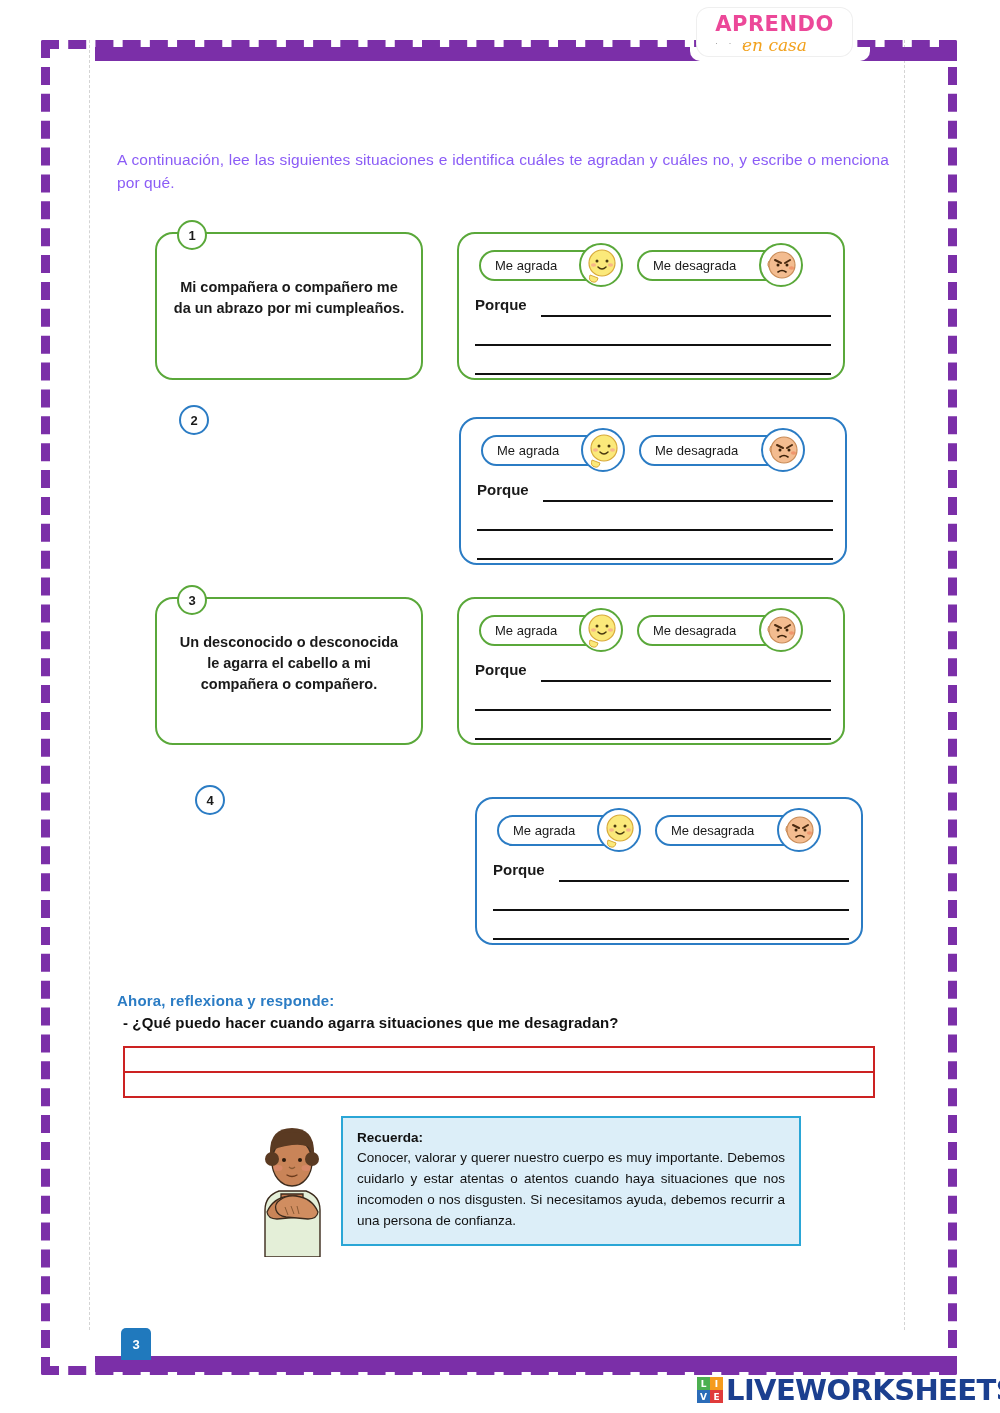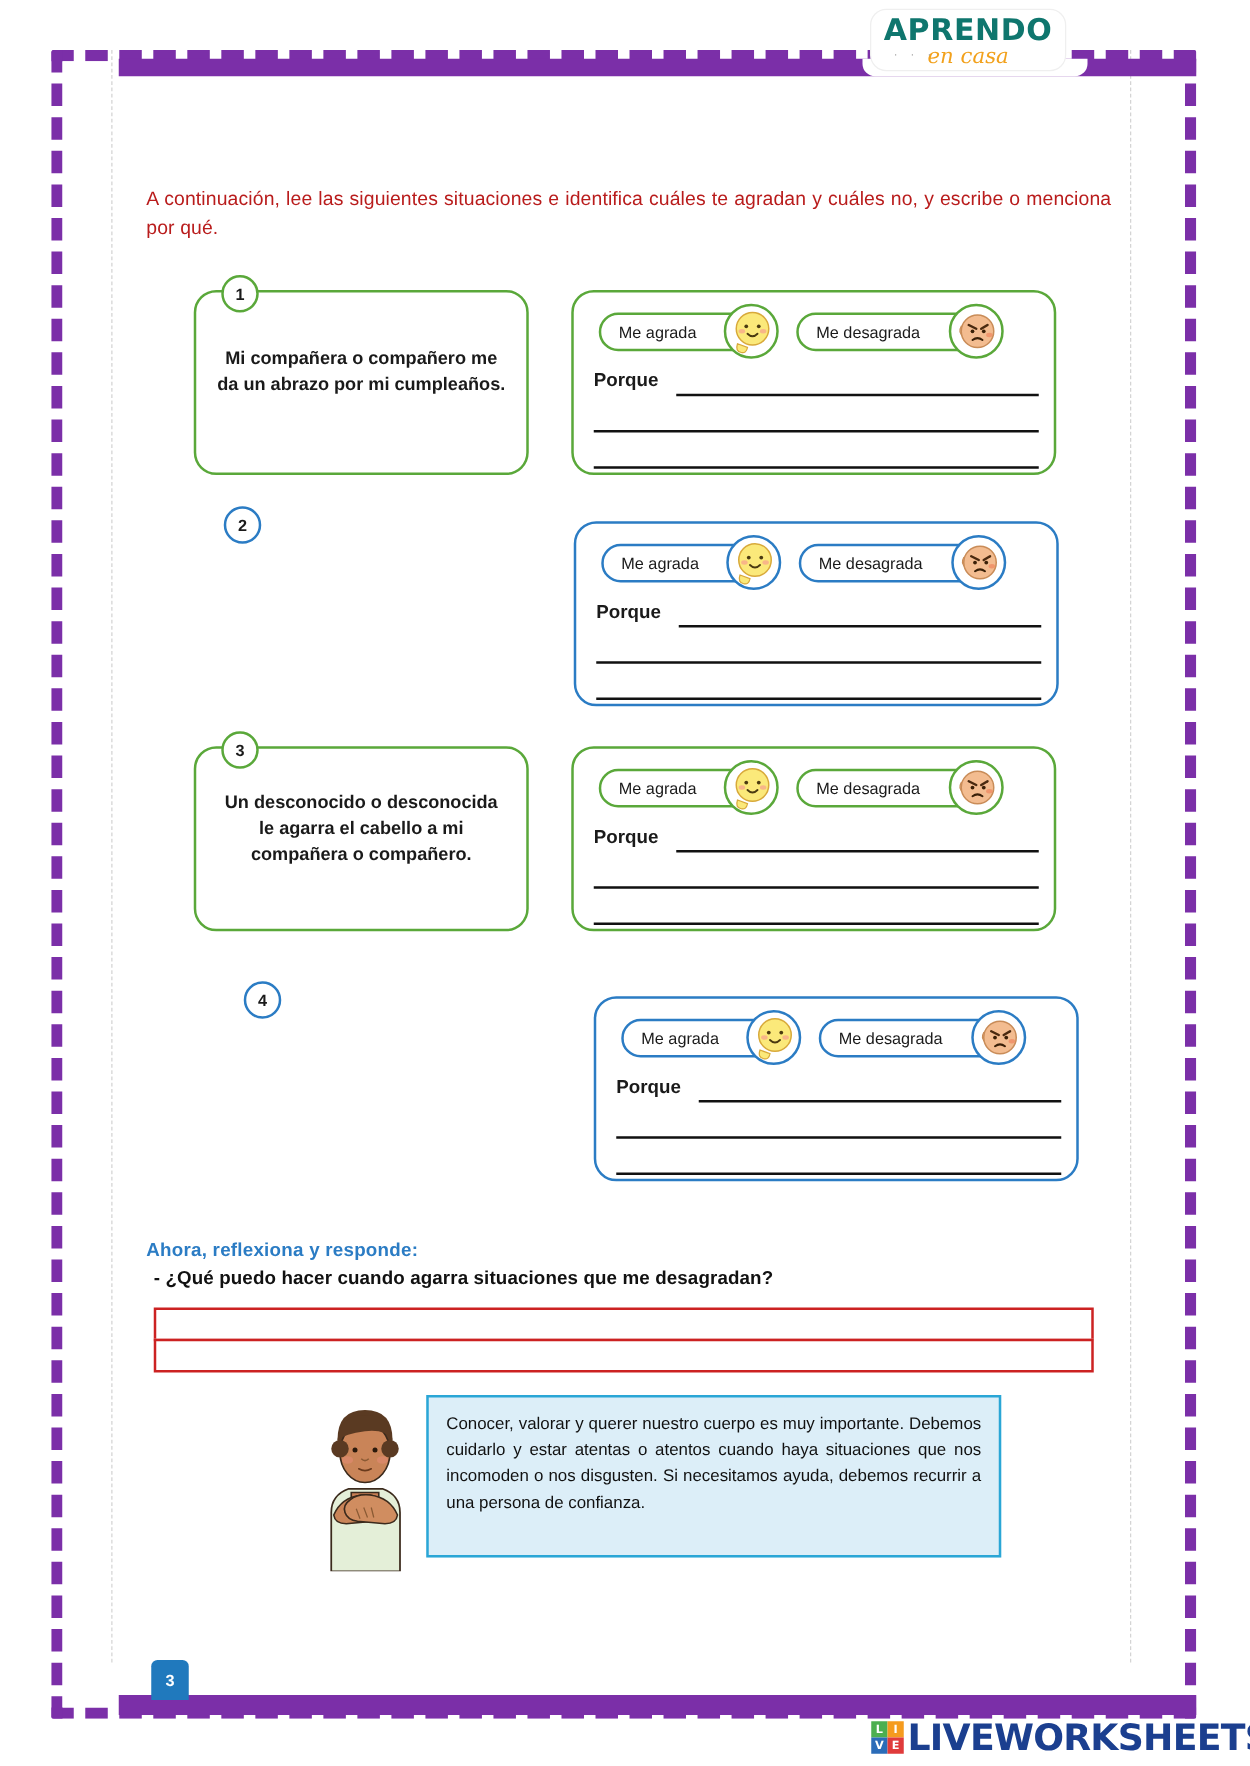--- a/index.html
+++ b/index.html
@@ -78,9 +78,9 @@
     display: block;
     font-family: "DejaVu Sans", sans-serif;
     font-weight: bold;
-    font-size: 24px;
+    font-size: 21px;
     letter-spacing: 0.5px;
-    color: #0f766e;
+    color: #ec4899;
     line-height: 26px;
     padding-top: 3px;
   }

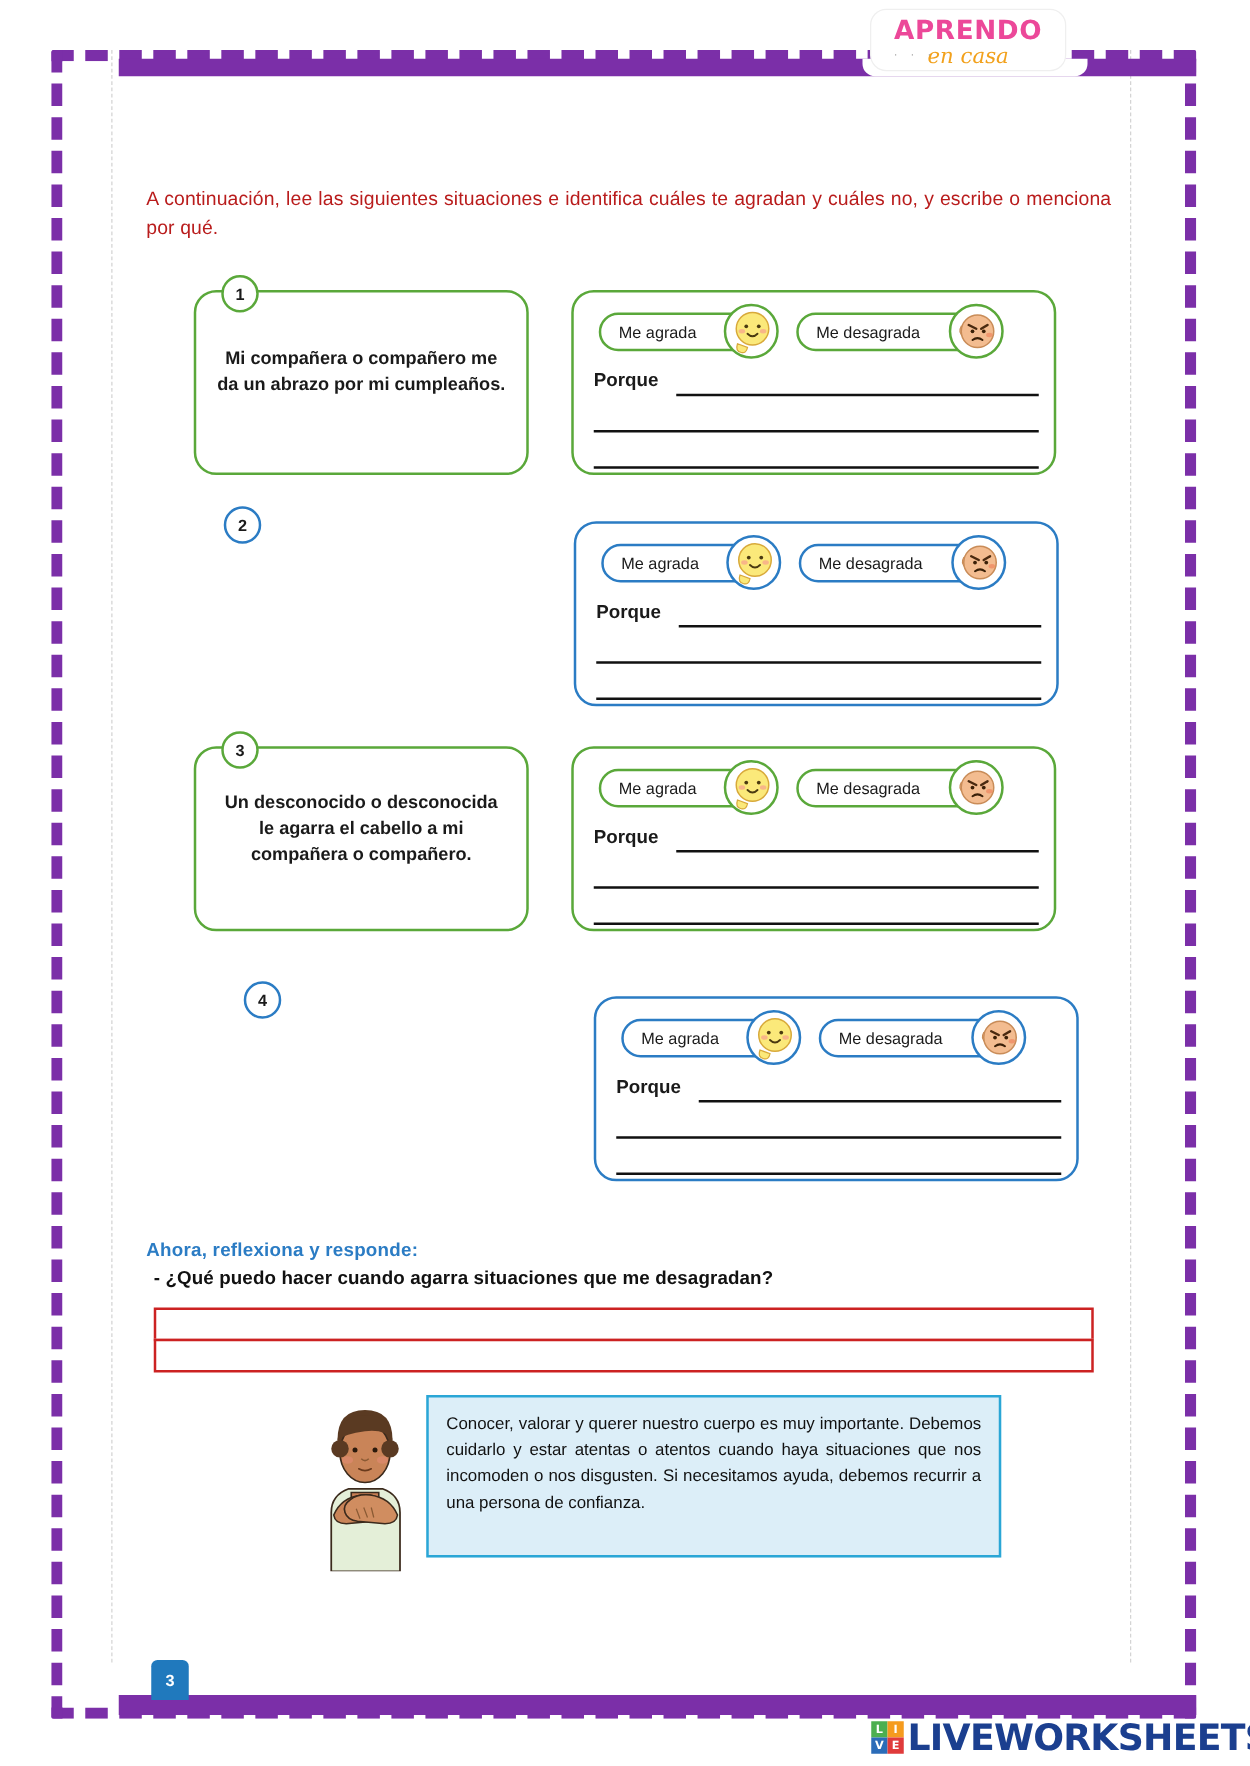--- a/index.html
+++ b/index.html
@@ -114,7 +114,7 @@
     width: 772px;
     font-size: 15.5px;
     line-height: 23px;
-    color: #b91c1c;
+    color: #8b5cf6;
     font-weight: 500;
     text-align: justify;
     letter-spacing: 0.1px;

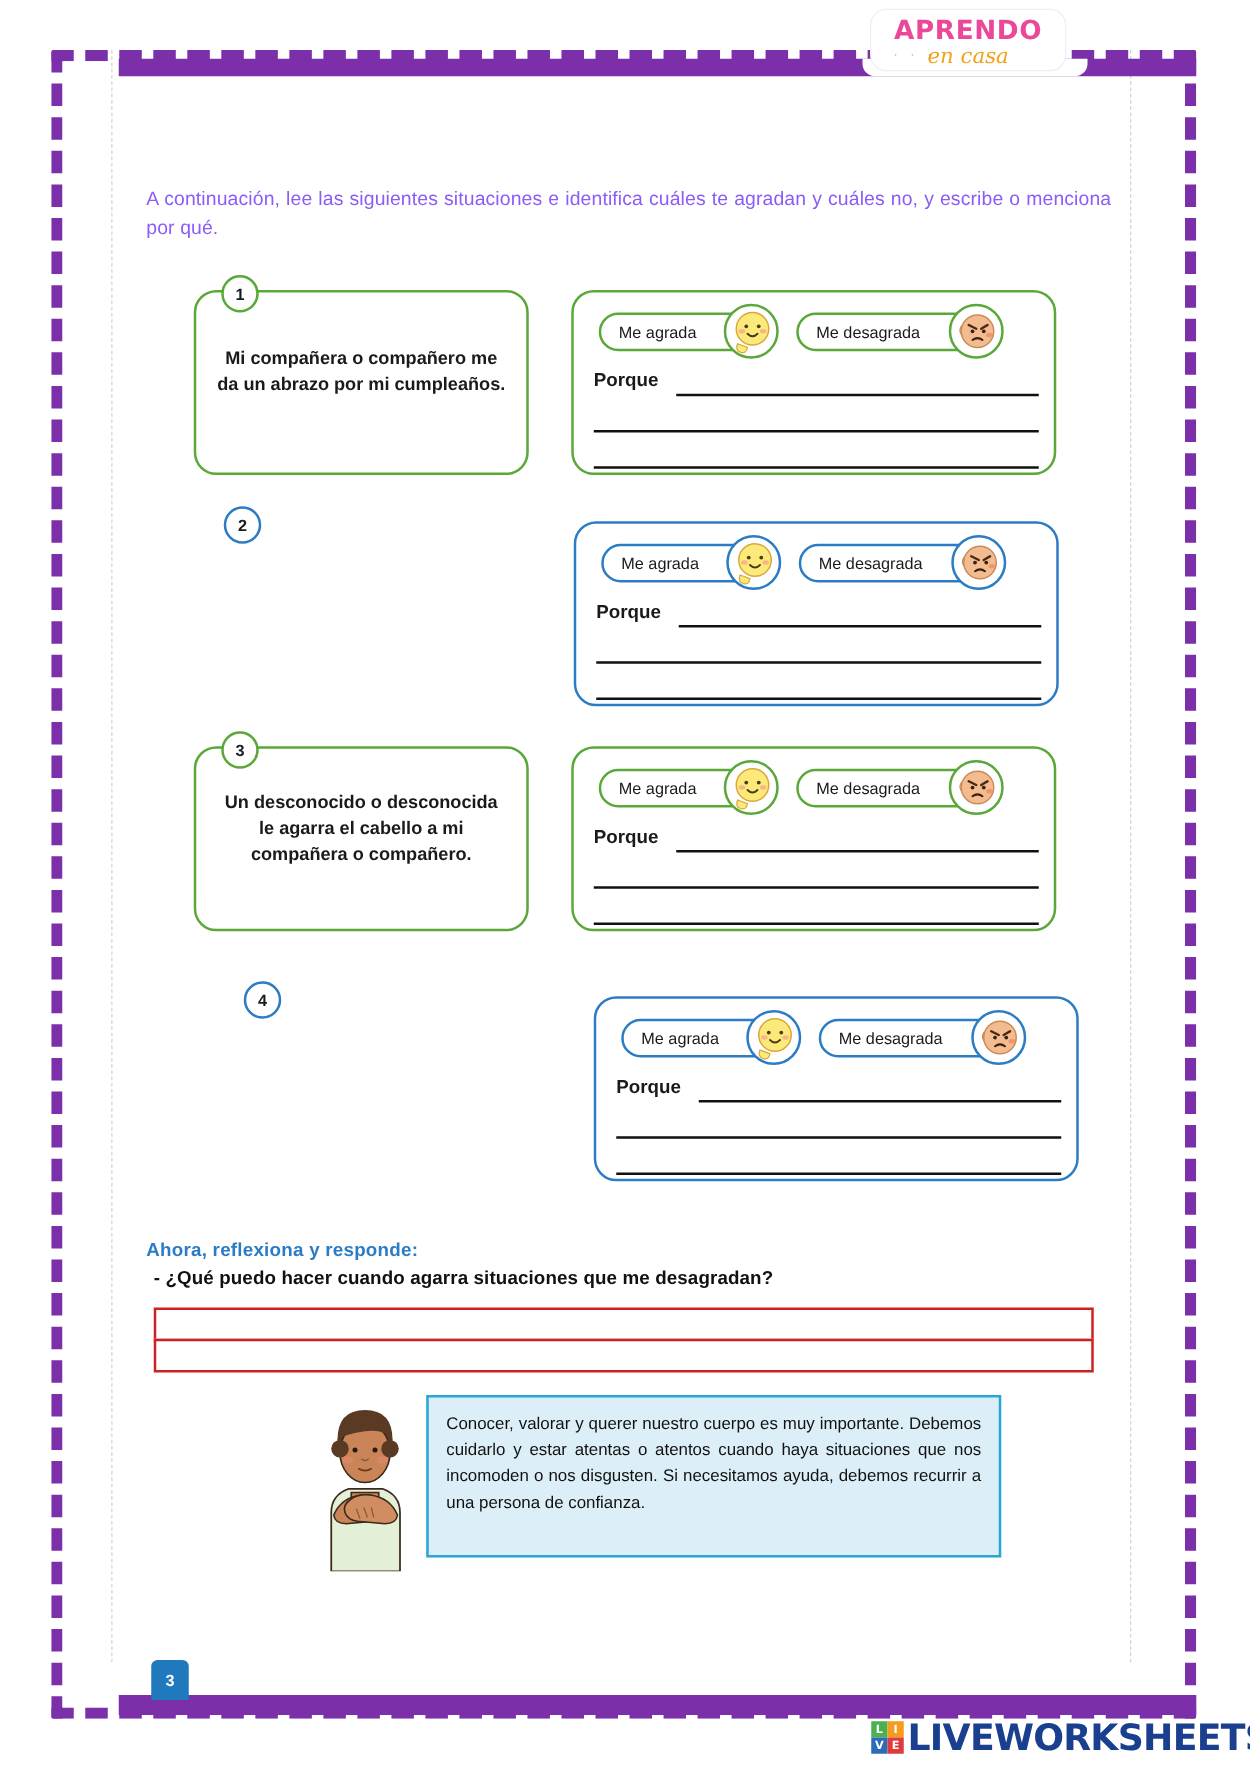--- a/index.html
+++ b/index.html
@@ -567,6 +567,7 @@
         </svg>
       </div>
       <div class="recuerda-box">
+        <div class="recuerda-title">Recuerda:</div>
         <div class="recuerda-body">Conocer, valorar y querer nuestro cuerpo es muy importante. Debemos cuidarlo y estar atentas o atentos cuando haya situaciones que nos incomoden o nos disgusten. Si necesitamos ayuda, debemos recurrir a una persona de confianza.</div>
       </div>
     </div>

